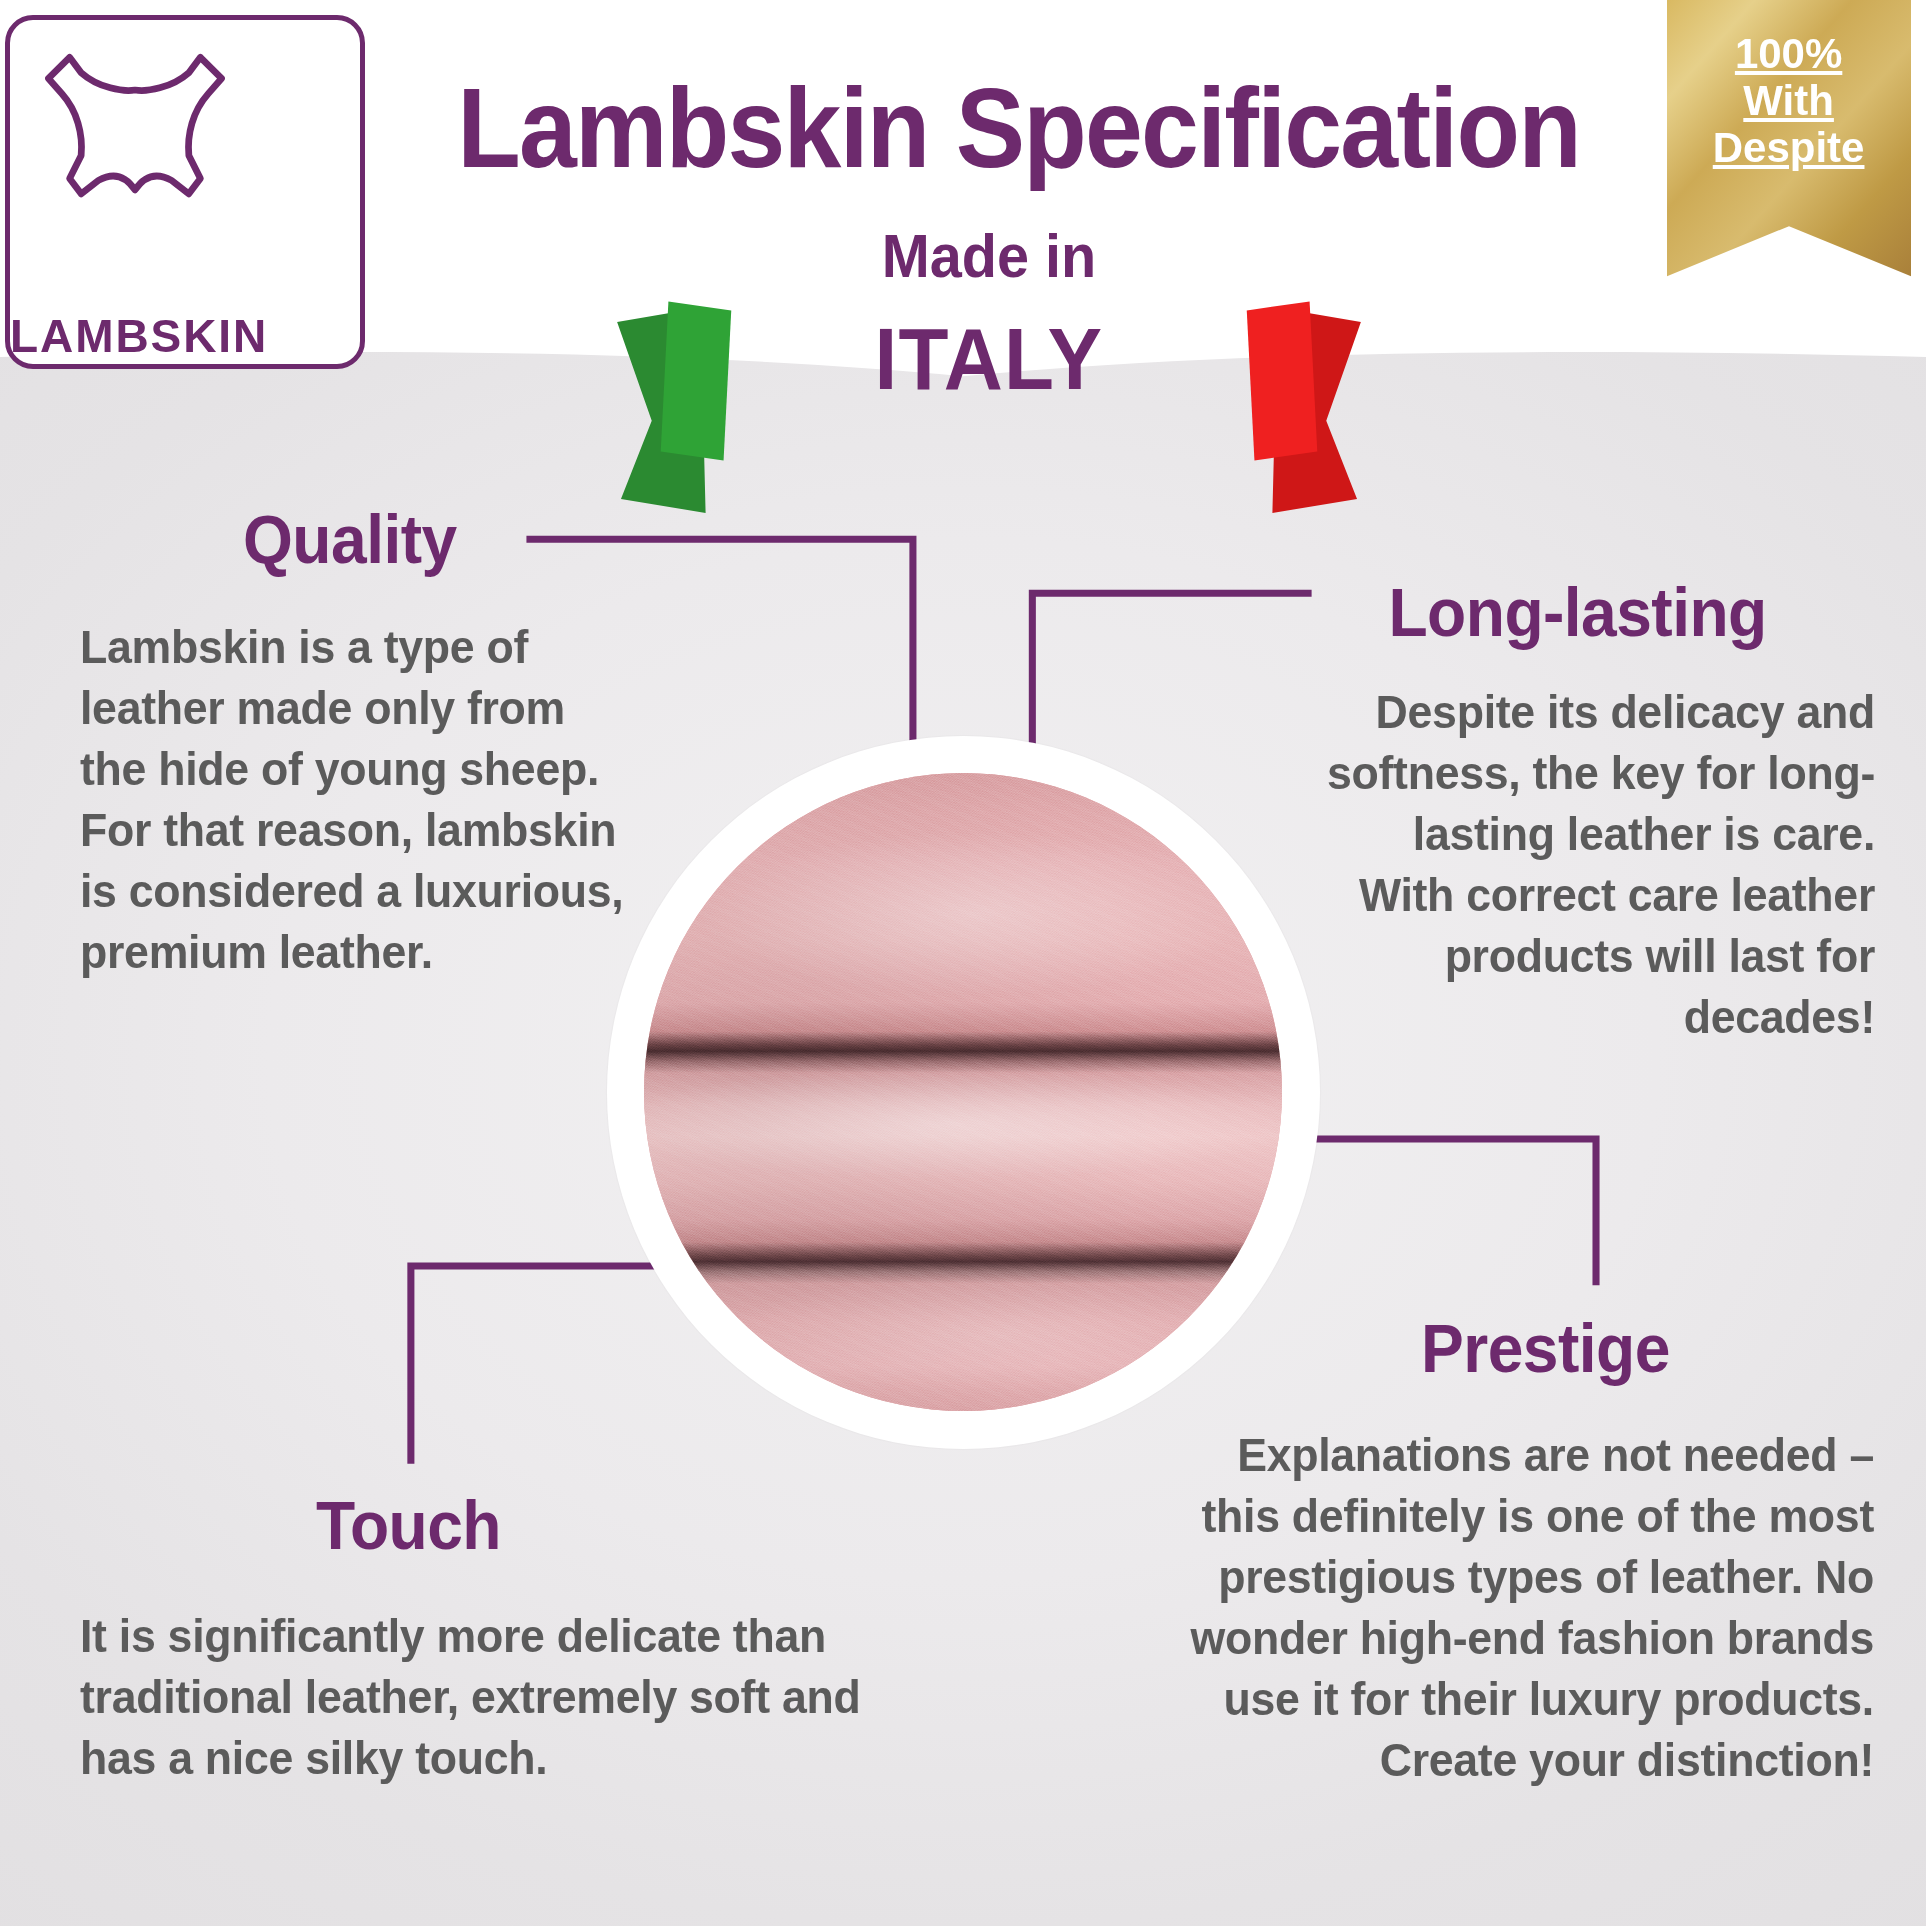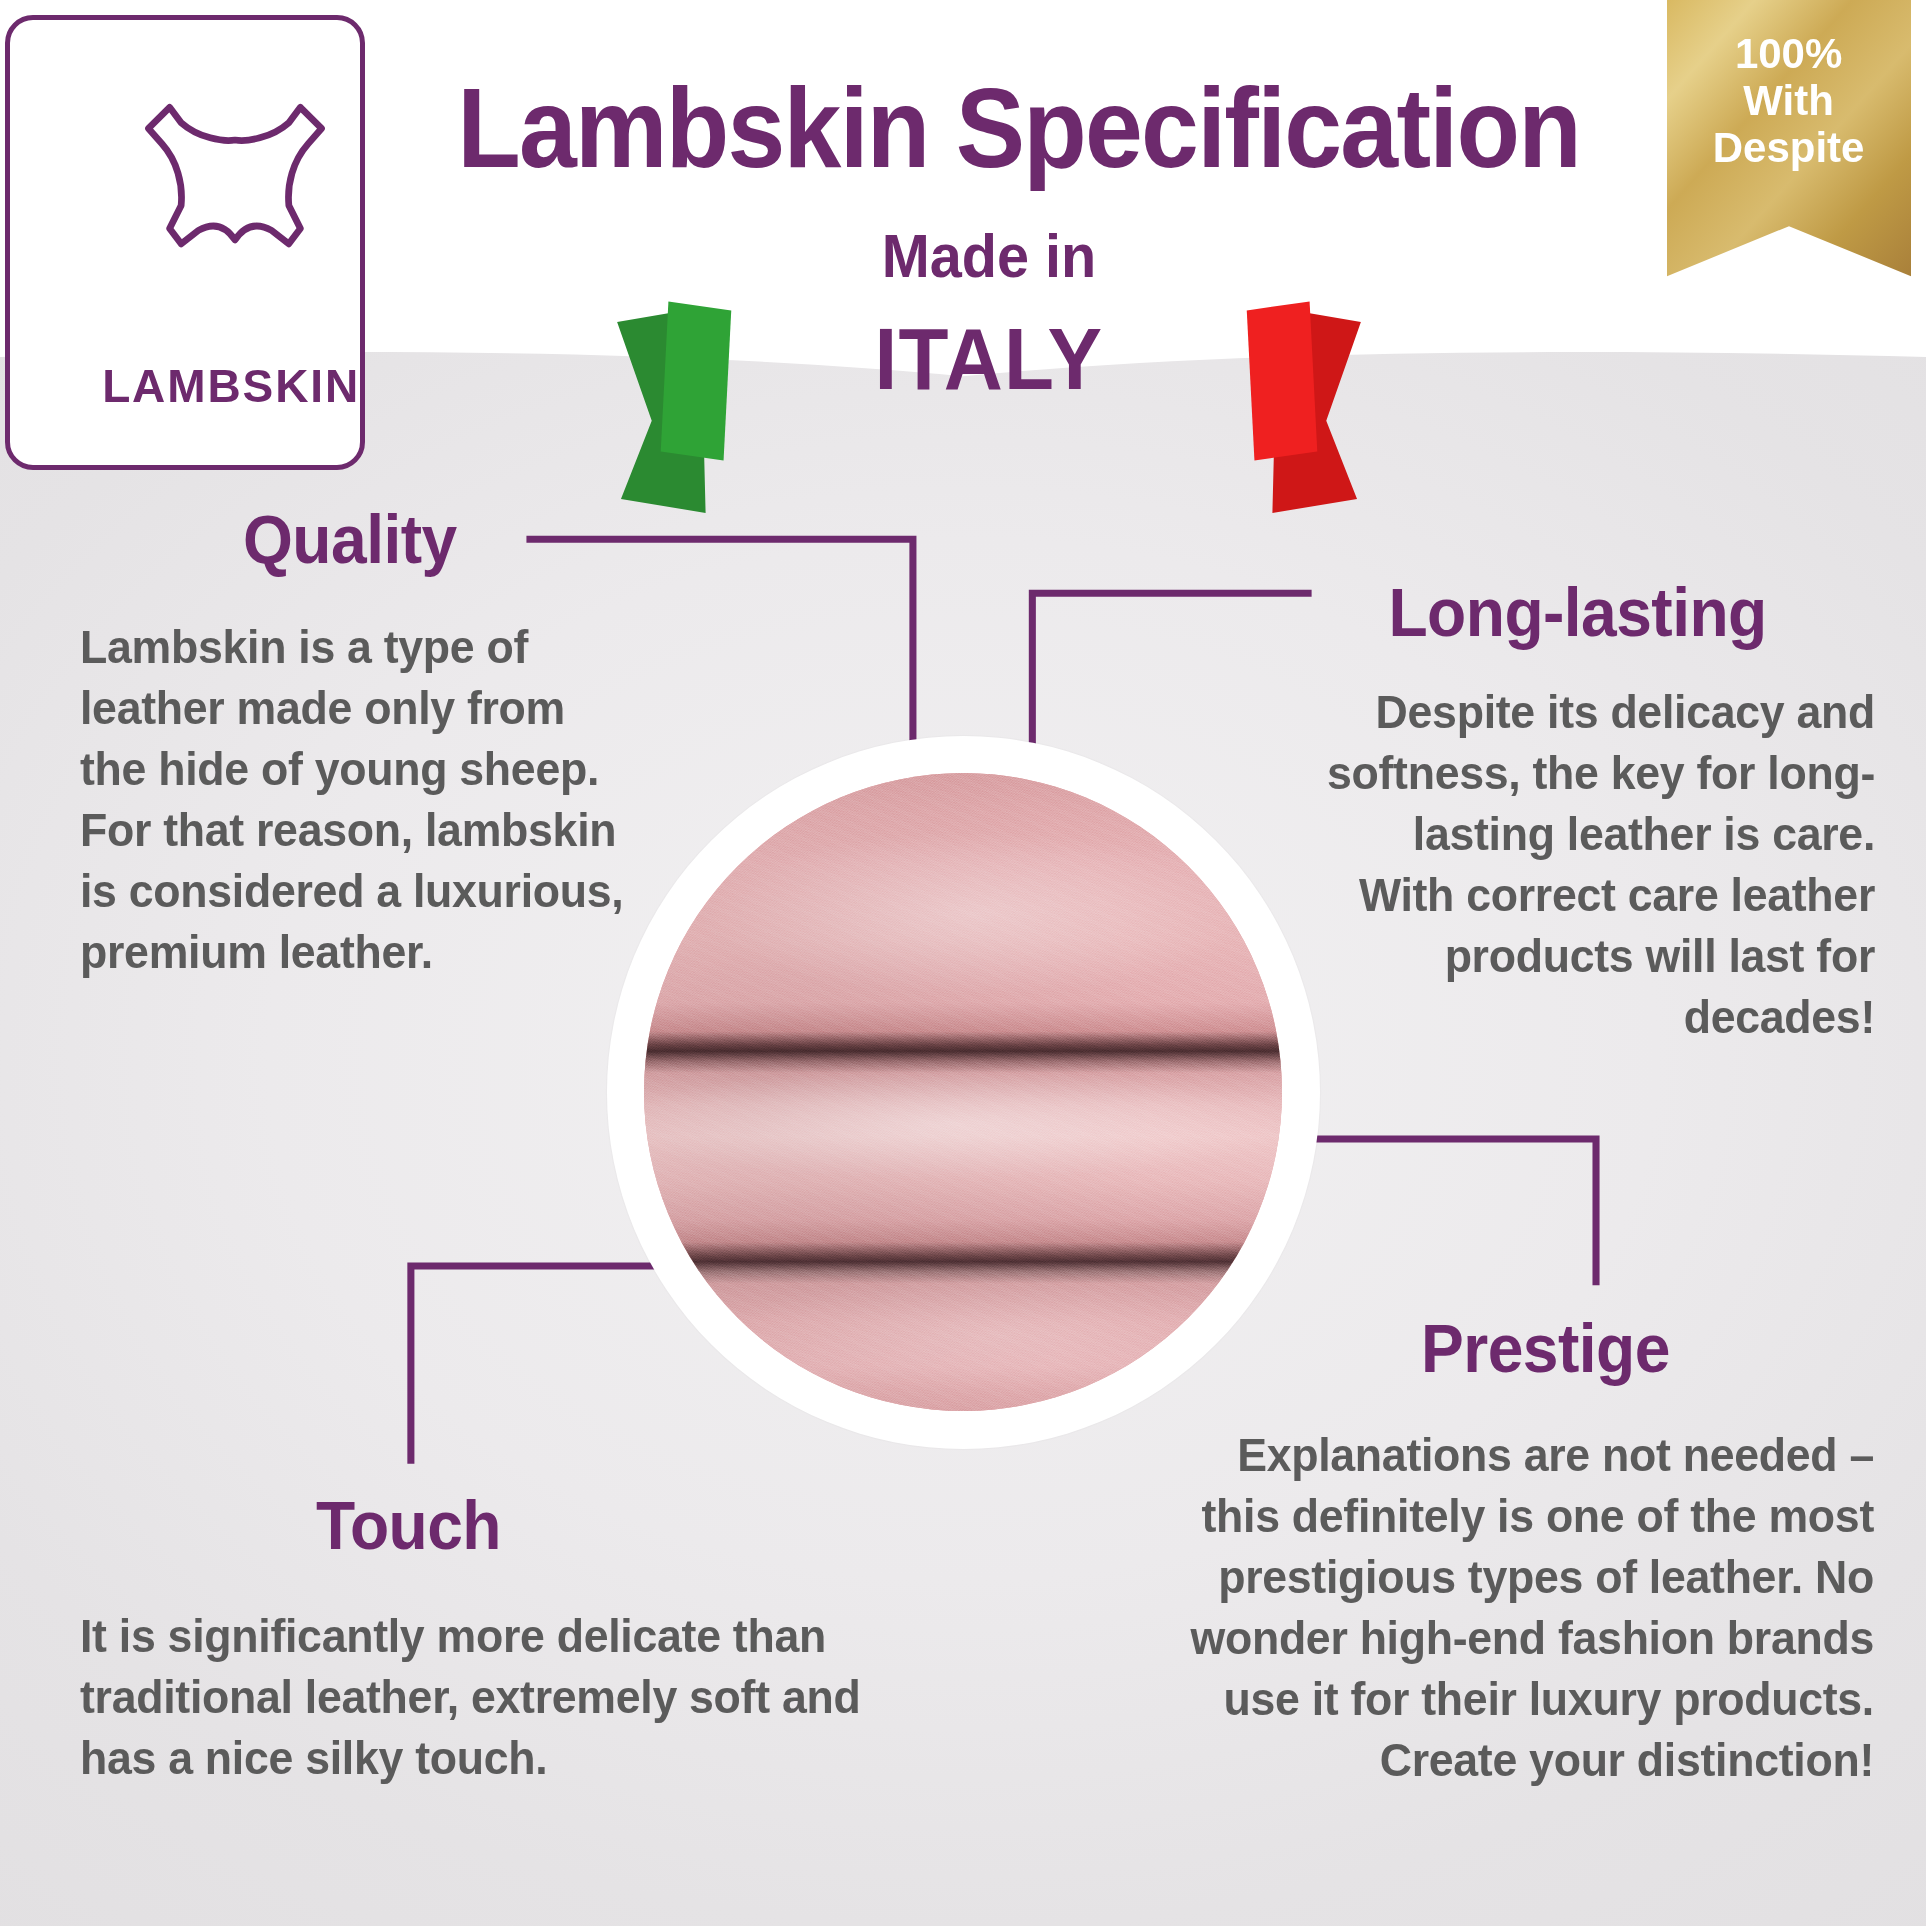--- a/index.html
+++ b/index.html
@@ -70,6 +70,7 @@
     position:absolute;left:0;top:29.5px;width:244px;text-align:center;
     color:#ffffff;font-weight:bold;font-size:42px;line-height:1.12;
     letter-spacing:0px;
+    text-decoration:underline;
   }
 
   

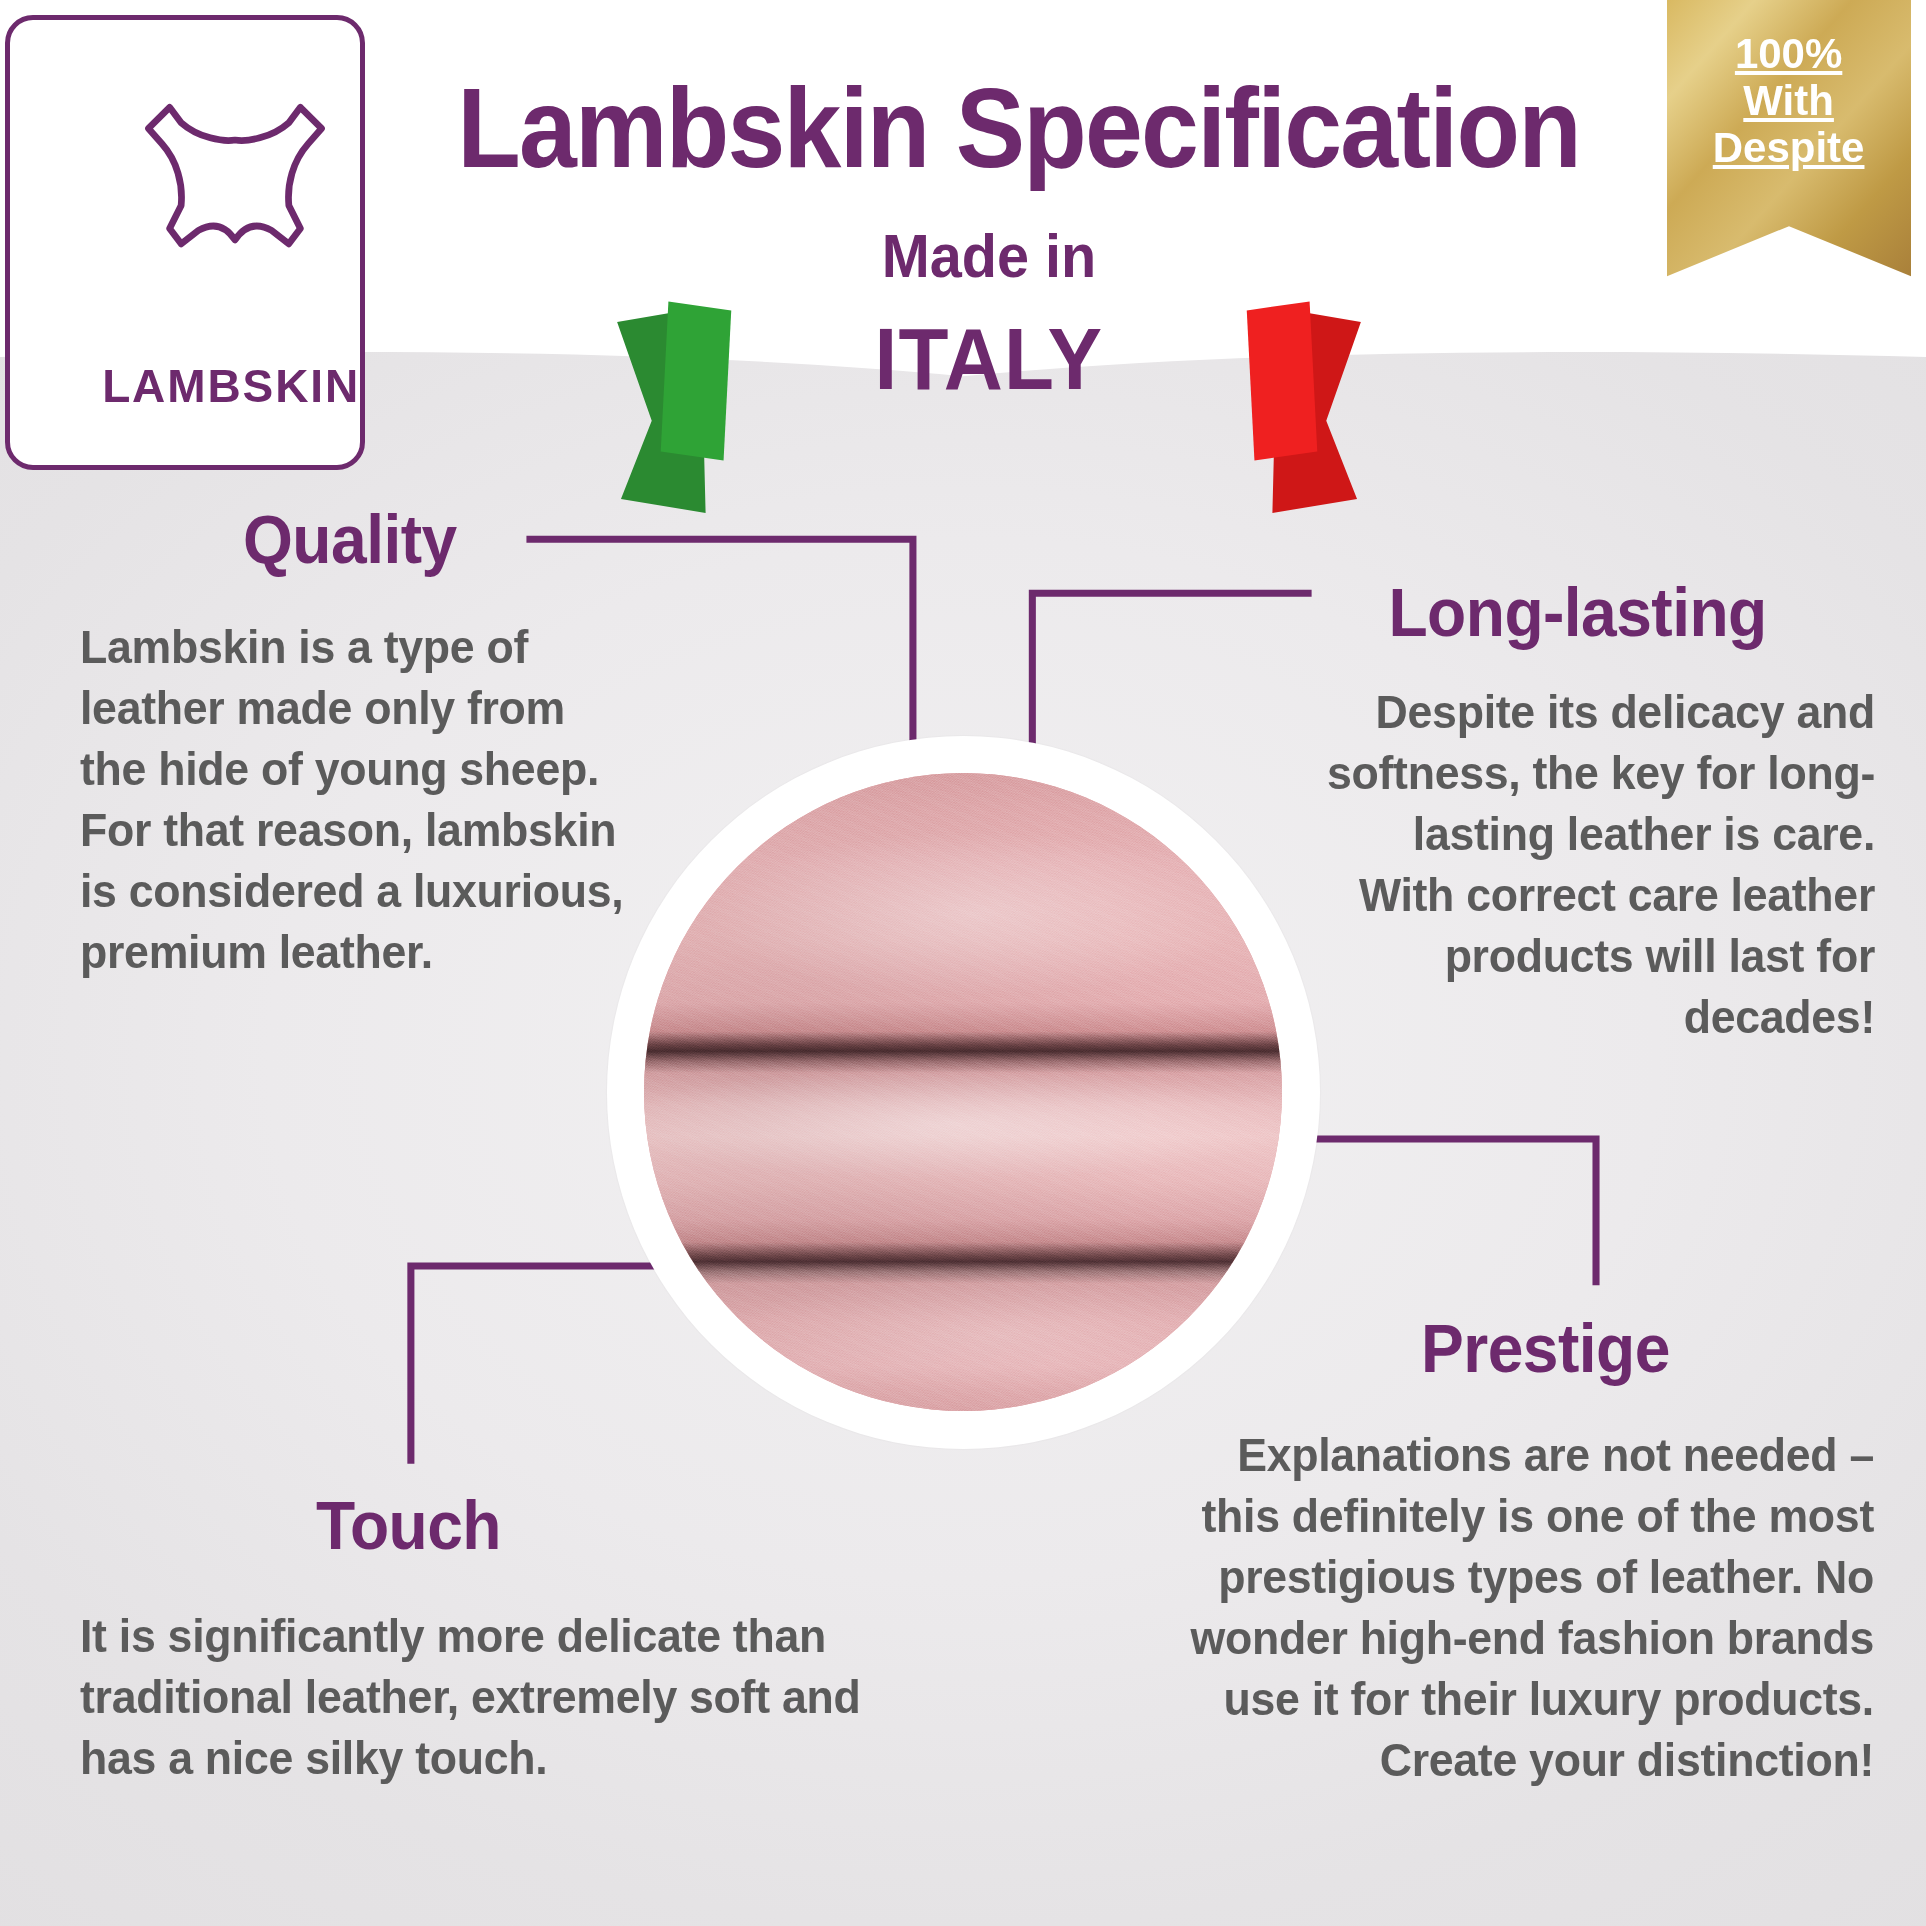--- a/index.html
+++ b/index.html
@@ -24,10 +24,10 @@
 
   
   .logo-box{
-    position:absolute;left:5.1px;top:15.4px;width:360px;height:455px;
+    position:absolute;left:5.1px;top:15.4px;width:360px;height:354px;
     border:5.8px solid #6d2a6d;border-radius:28px;
     background:#ffffff;box-sizing:border-box;
-    display:flex;flex-direction:column;align-items:flex-end;justify-content:center;gap:44px;
+    display:flex;flex-direction:column;align-items:flex-start;justify-content:center;gap:44px;
   }
   .logo-hide{width:250px;height:212px;margin-top:11.6px;}
   .logo-text{

